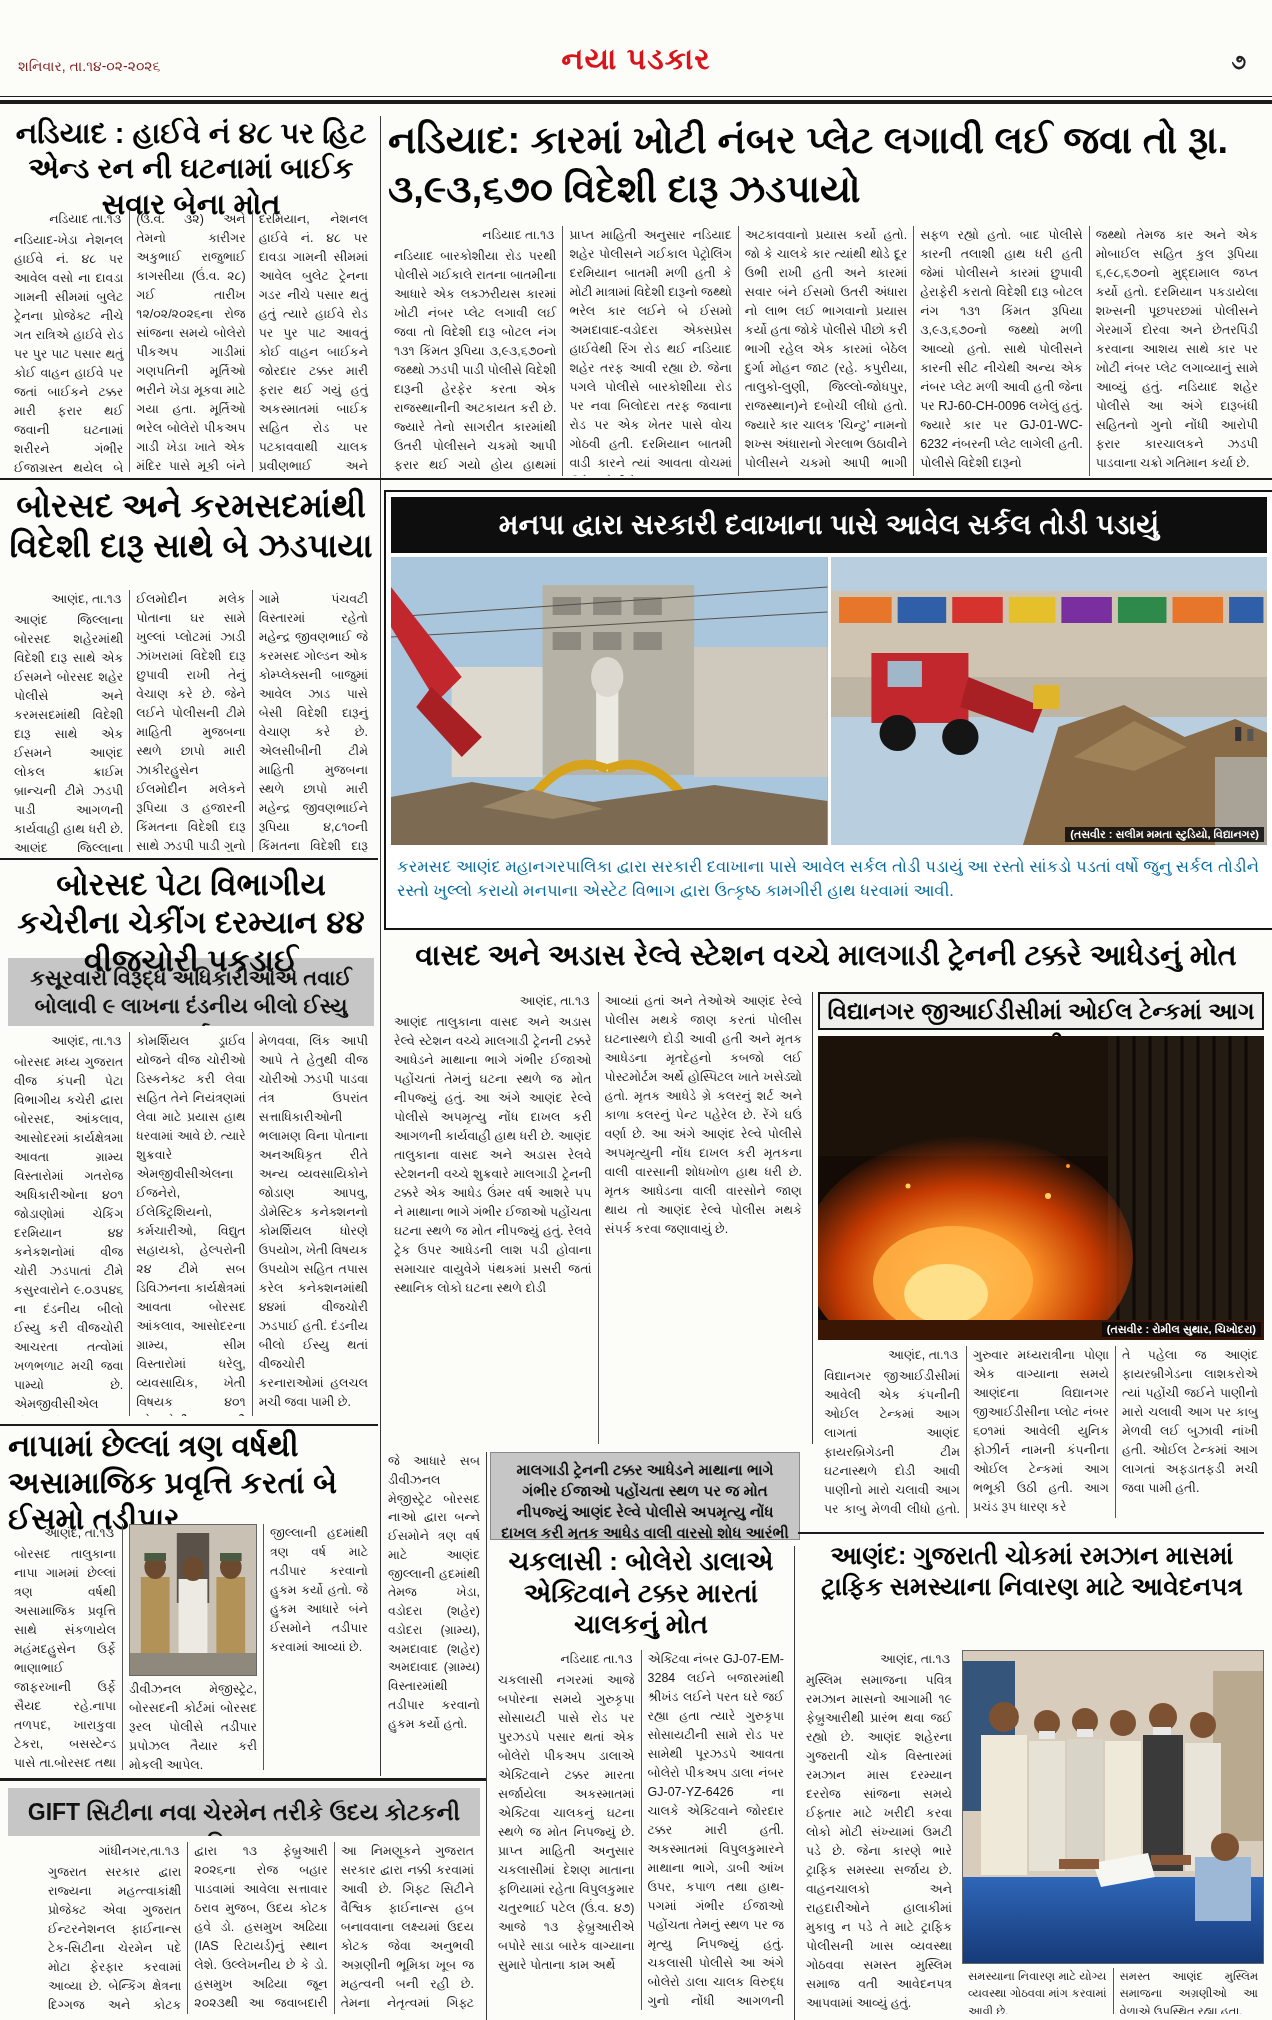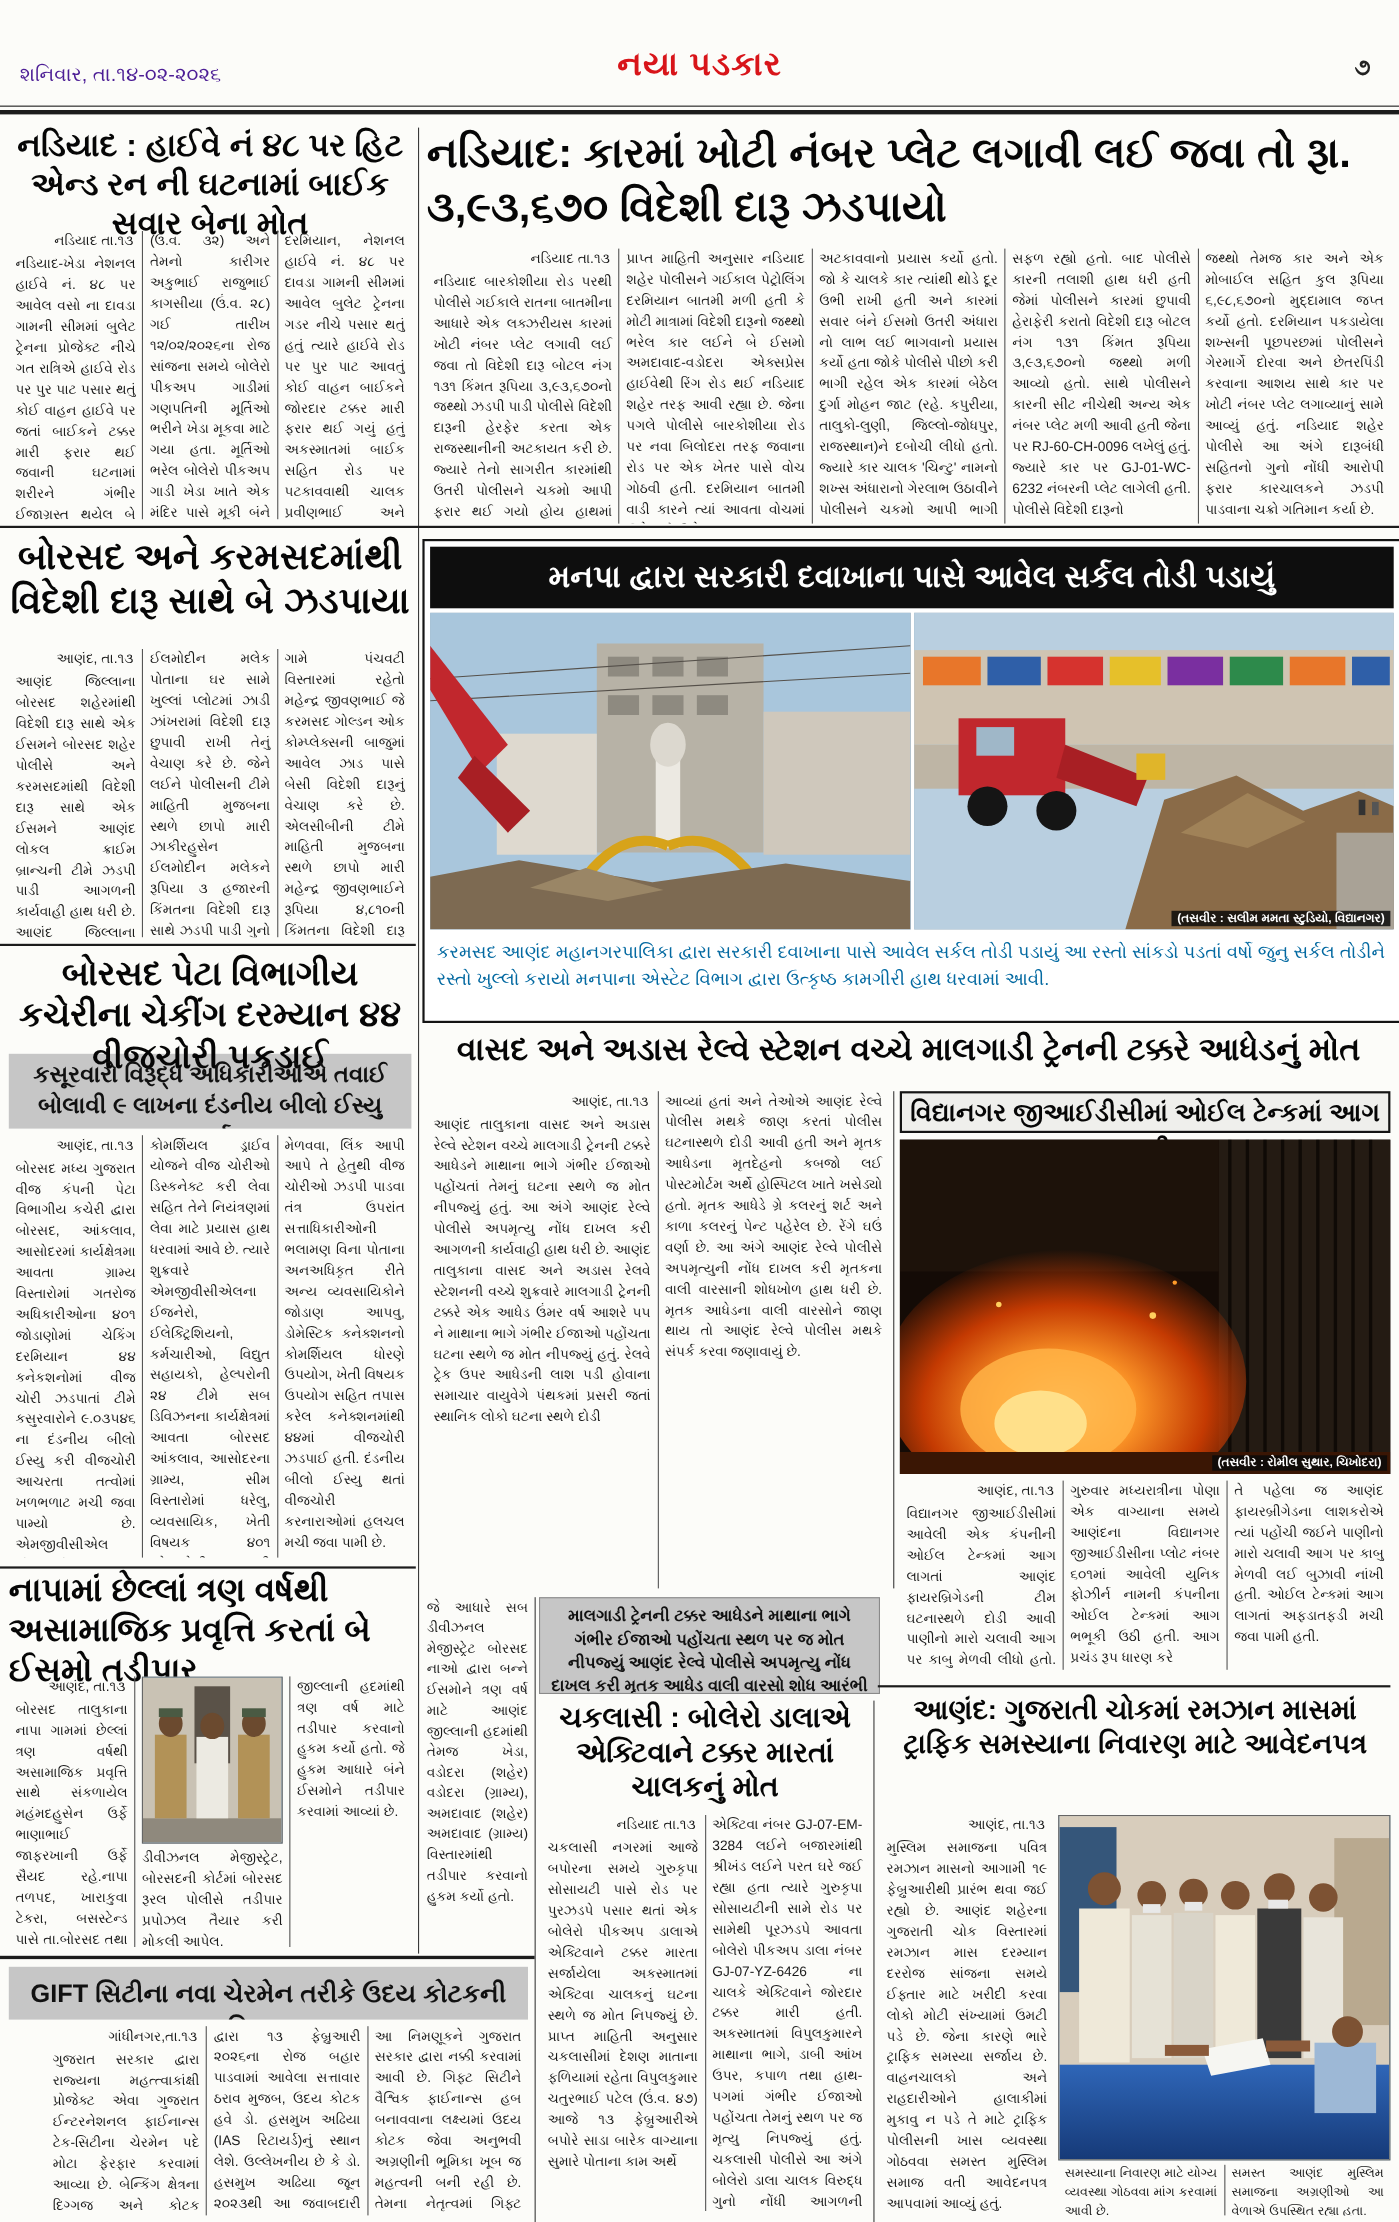--- a/index.html
+++ b/index.html
@@ -8,7 +8,7 @@
   .abs{position:absolute;}
   .hrule{position:absolute;background:#1c1c1c;}
   .vrule{position:absolute;background:#3a3a3a;width:1px;}
-  .date{font-size:18px;color:#4c1d95;}
+  .date{font-size:14px;color:#7f1d1d;}
   .masthead{font-size:30px;font-weight:bold;color:#d8151a;letter-spacing:1px;}
   .pagenum{font-size:21px;font-weight:bold;color:#222;}
   .headline{font-weight:bold;color:#060606;line-height:1.22;text-align:center;}

